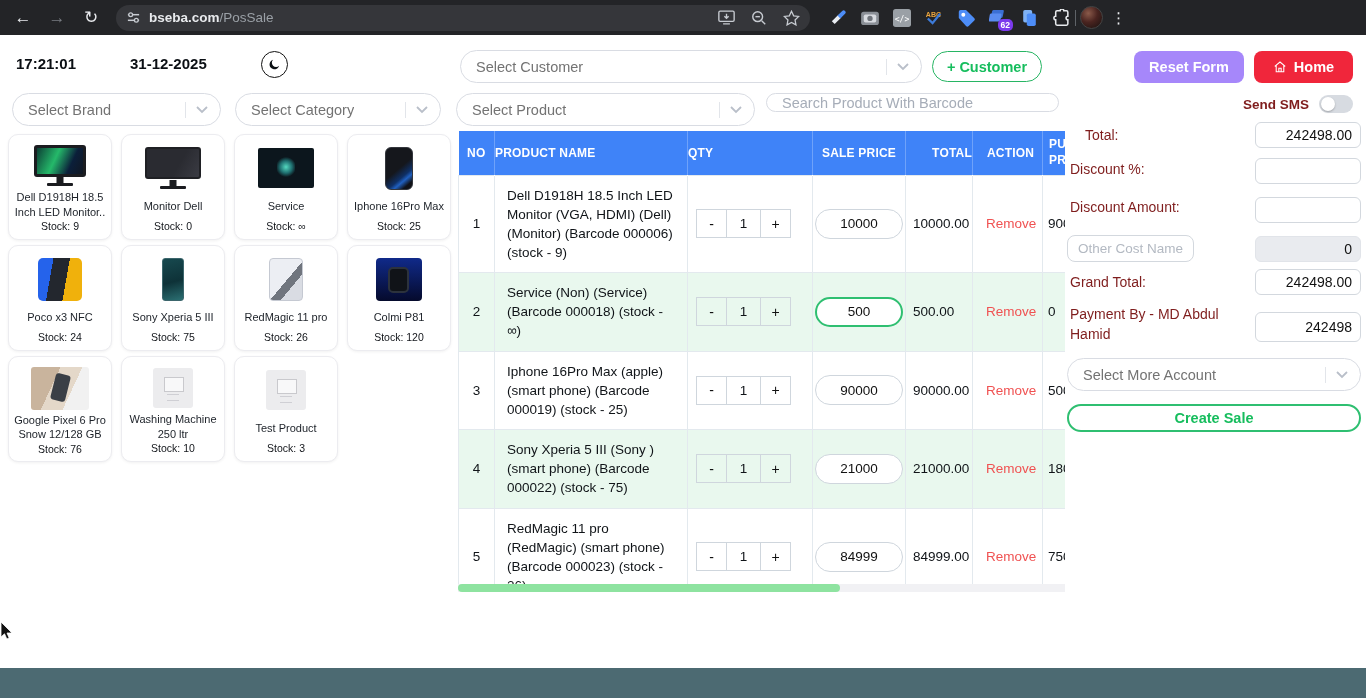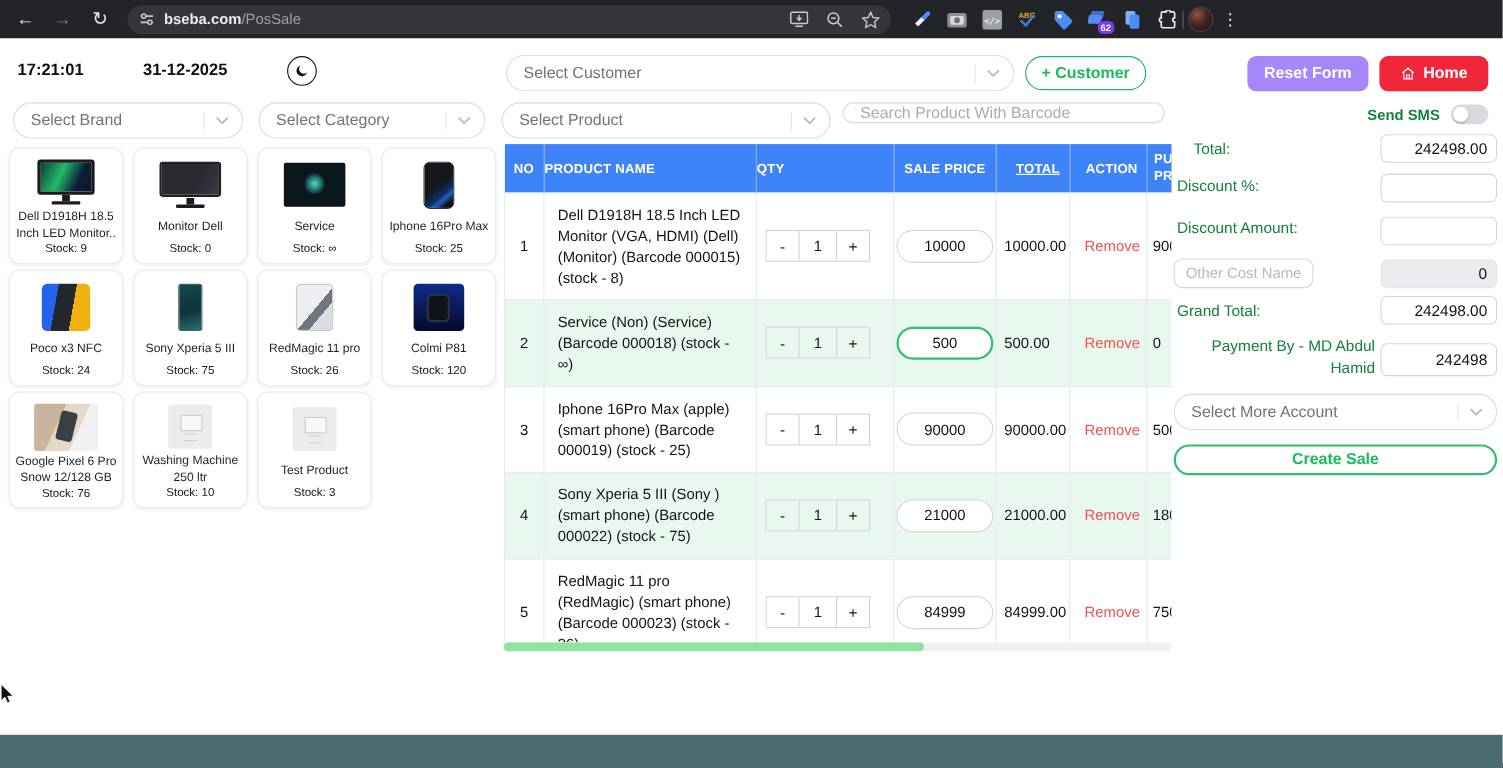--- a/index.html
+++ b/index.html
@@ -128,7 +128,7 @@
   
   .panel { left:1067px; top:58px; width:294px; height:380px; }
   .p-abs { position:absolute; }
-  .lbl { font-size:14px; color:#15803d;text-align:right; }
+  .lbl { font-size:14px; color:#7f1d1d; }
   .sum-input { width:106px; height:26px; border:1px solid #d3d8de; border-radius:6px; text-align:right;
     padding:0 8px; font-size:14px; color:#111; outline:none; background:#fff; }
   .sms-row { right:8px; top:2px; display:flex; align-items:center; gap:10px; }

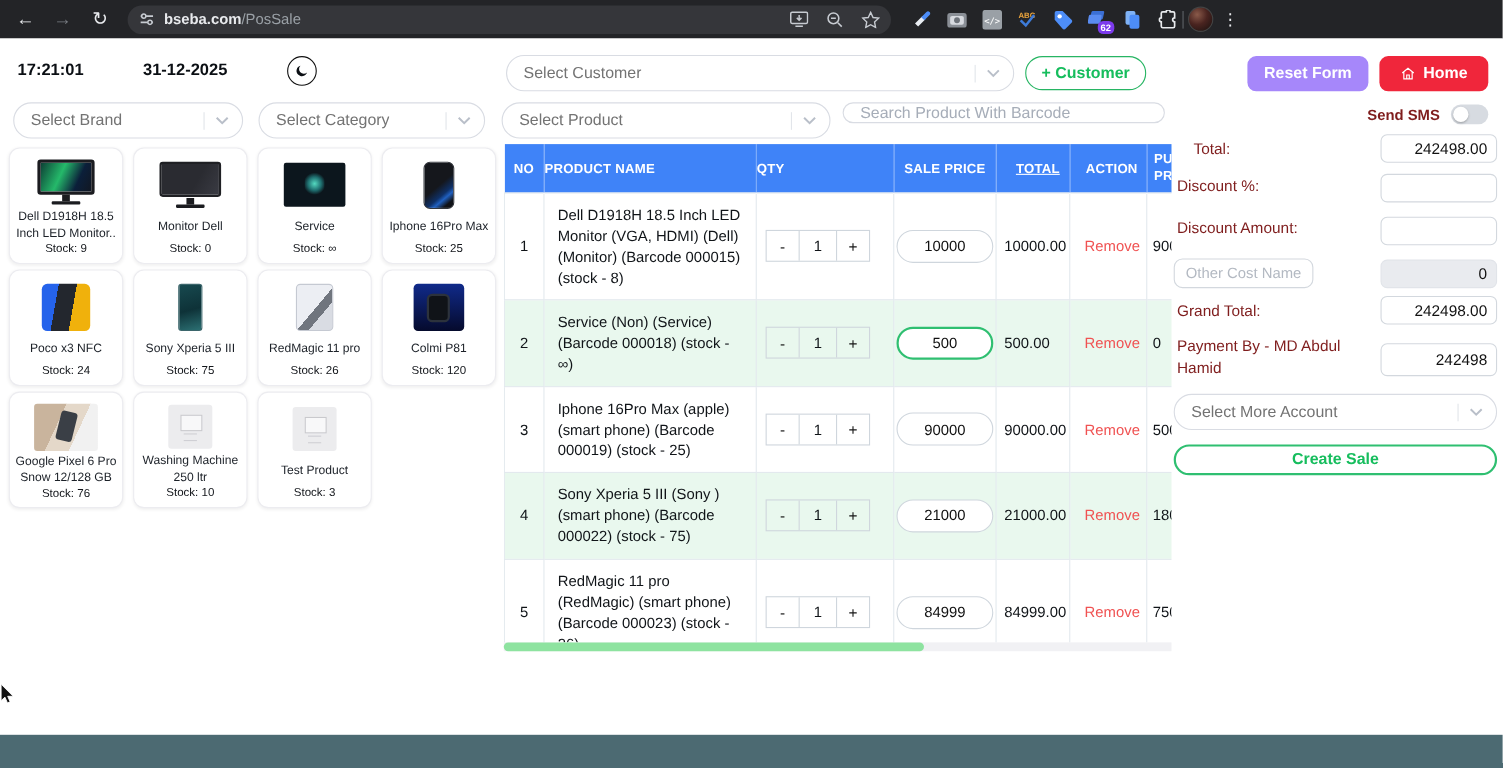--- a/index.html
+++ b/index.html
@@ -102,7 +102,7 @@
   th:nth-child(1){ text-align:center; }
   th:nth-child(2),th:nth-child(3){ text-align:left; }
   th:nth-child(4){ text-align:center; }
-  th:nth-child(5){ text-align:center; padding-left:9px;text-decoration:underline; }
+  th:nth-child(5){ text-align:right; padding-left:9px; }
   th:nth-child(6){ text-align:left; padding-left:14px; }
   th:nth-child(7){ text-align:left; padding-left:6px; }
   .pu-wrap { display:inline-block; width:24px; word-break:break-all; line-height:1.3; }

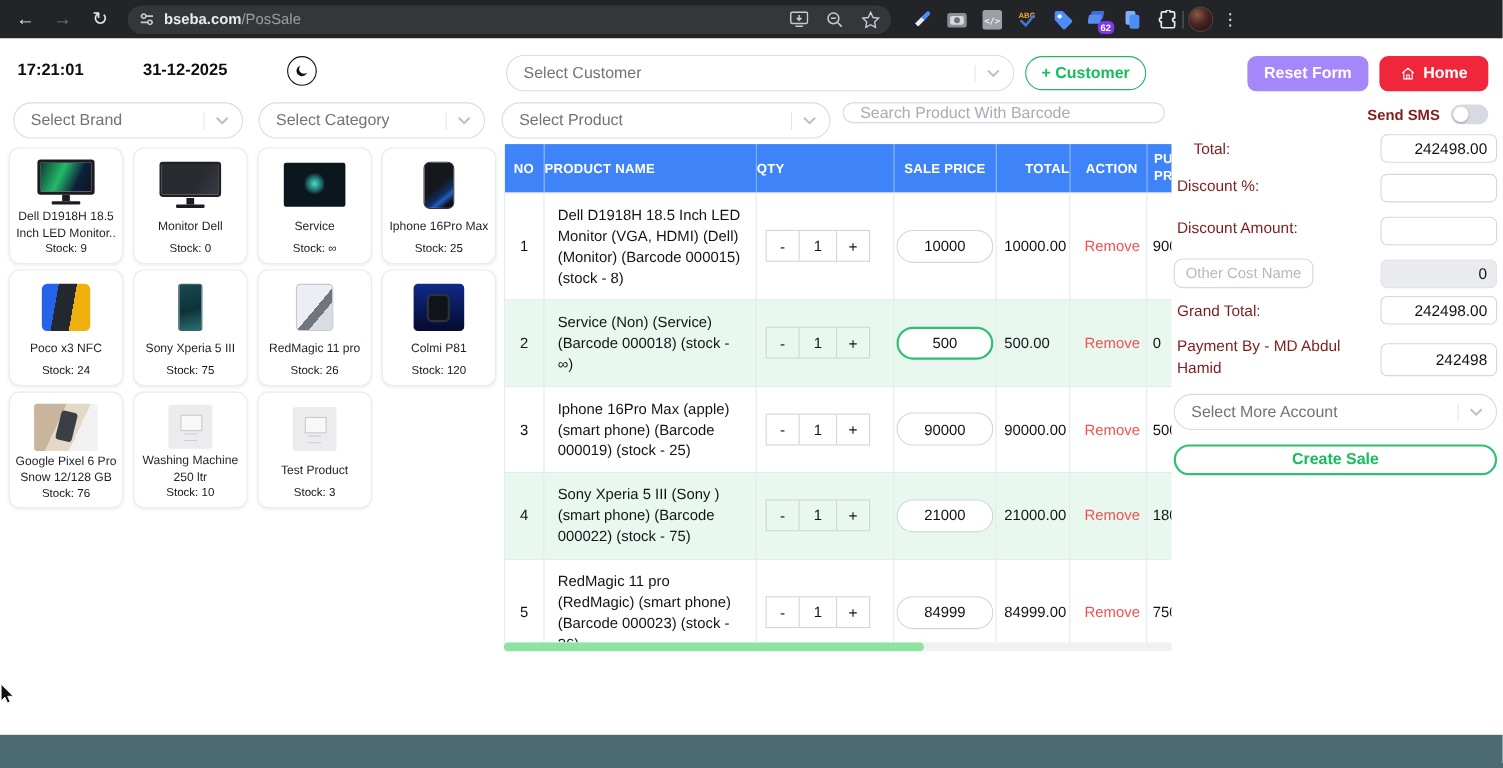--- a/index.html
+++ b/index.html
@@ -404,7 +404,7 @@
       <tbody>
   <tr>
     <td class="c-no">1</td>
-    <td class="c-name">Dell D1918H 18.5 Inch LED Monitor (VGA, HDMI) (Dell) (Monitor) (Barcode 000015) (stock - 8)</td>
+    <td class="c-name">Dell D1918H 18.5 Inch LED Monitor (VGA, HDMI) (Dell) (Monitor) (Barcode 000006) (stock - 9)</td>
     <td class="c-qty">
       <span class="stepper">
         <button class="st-btn">-</button>

